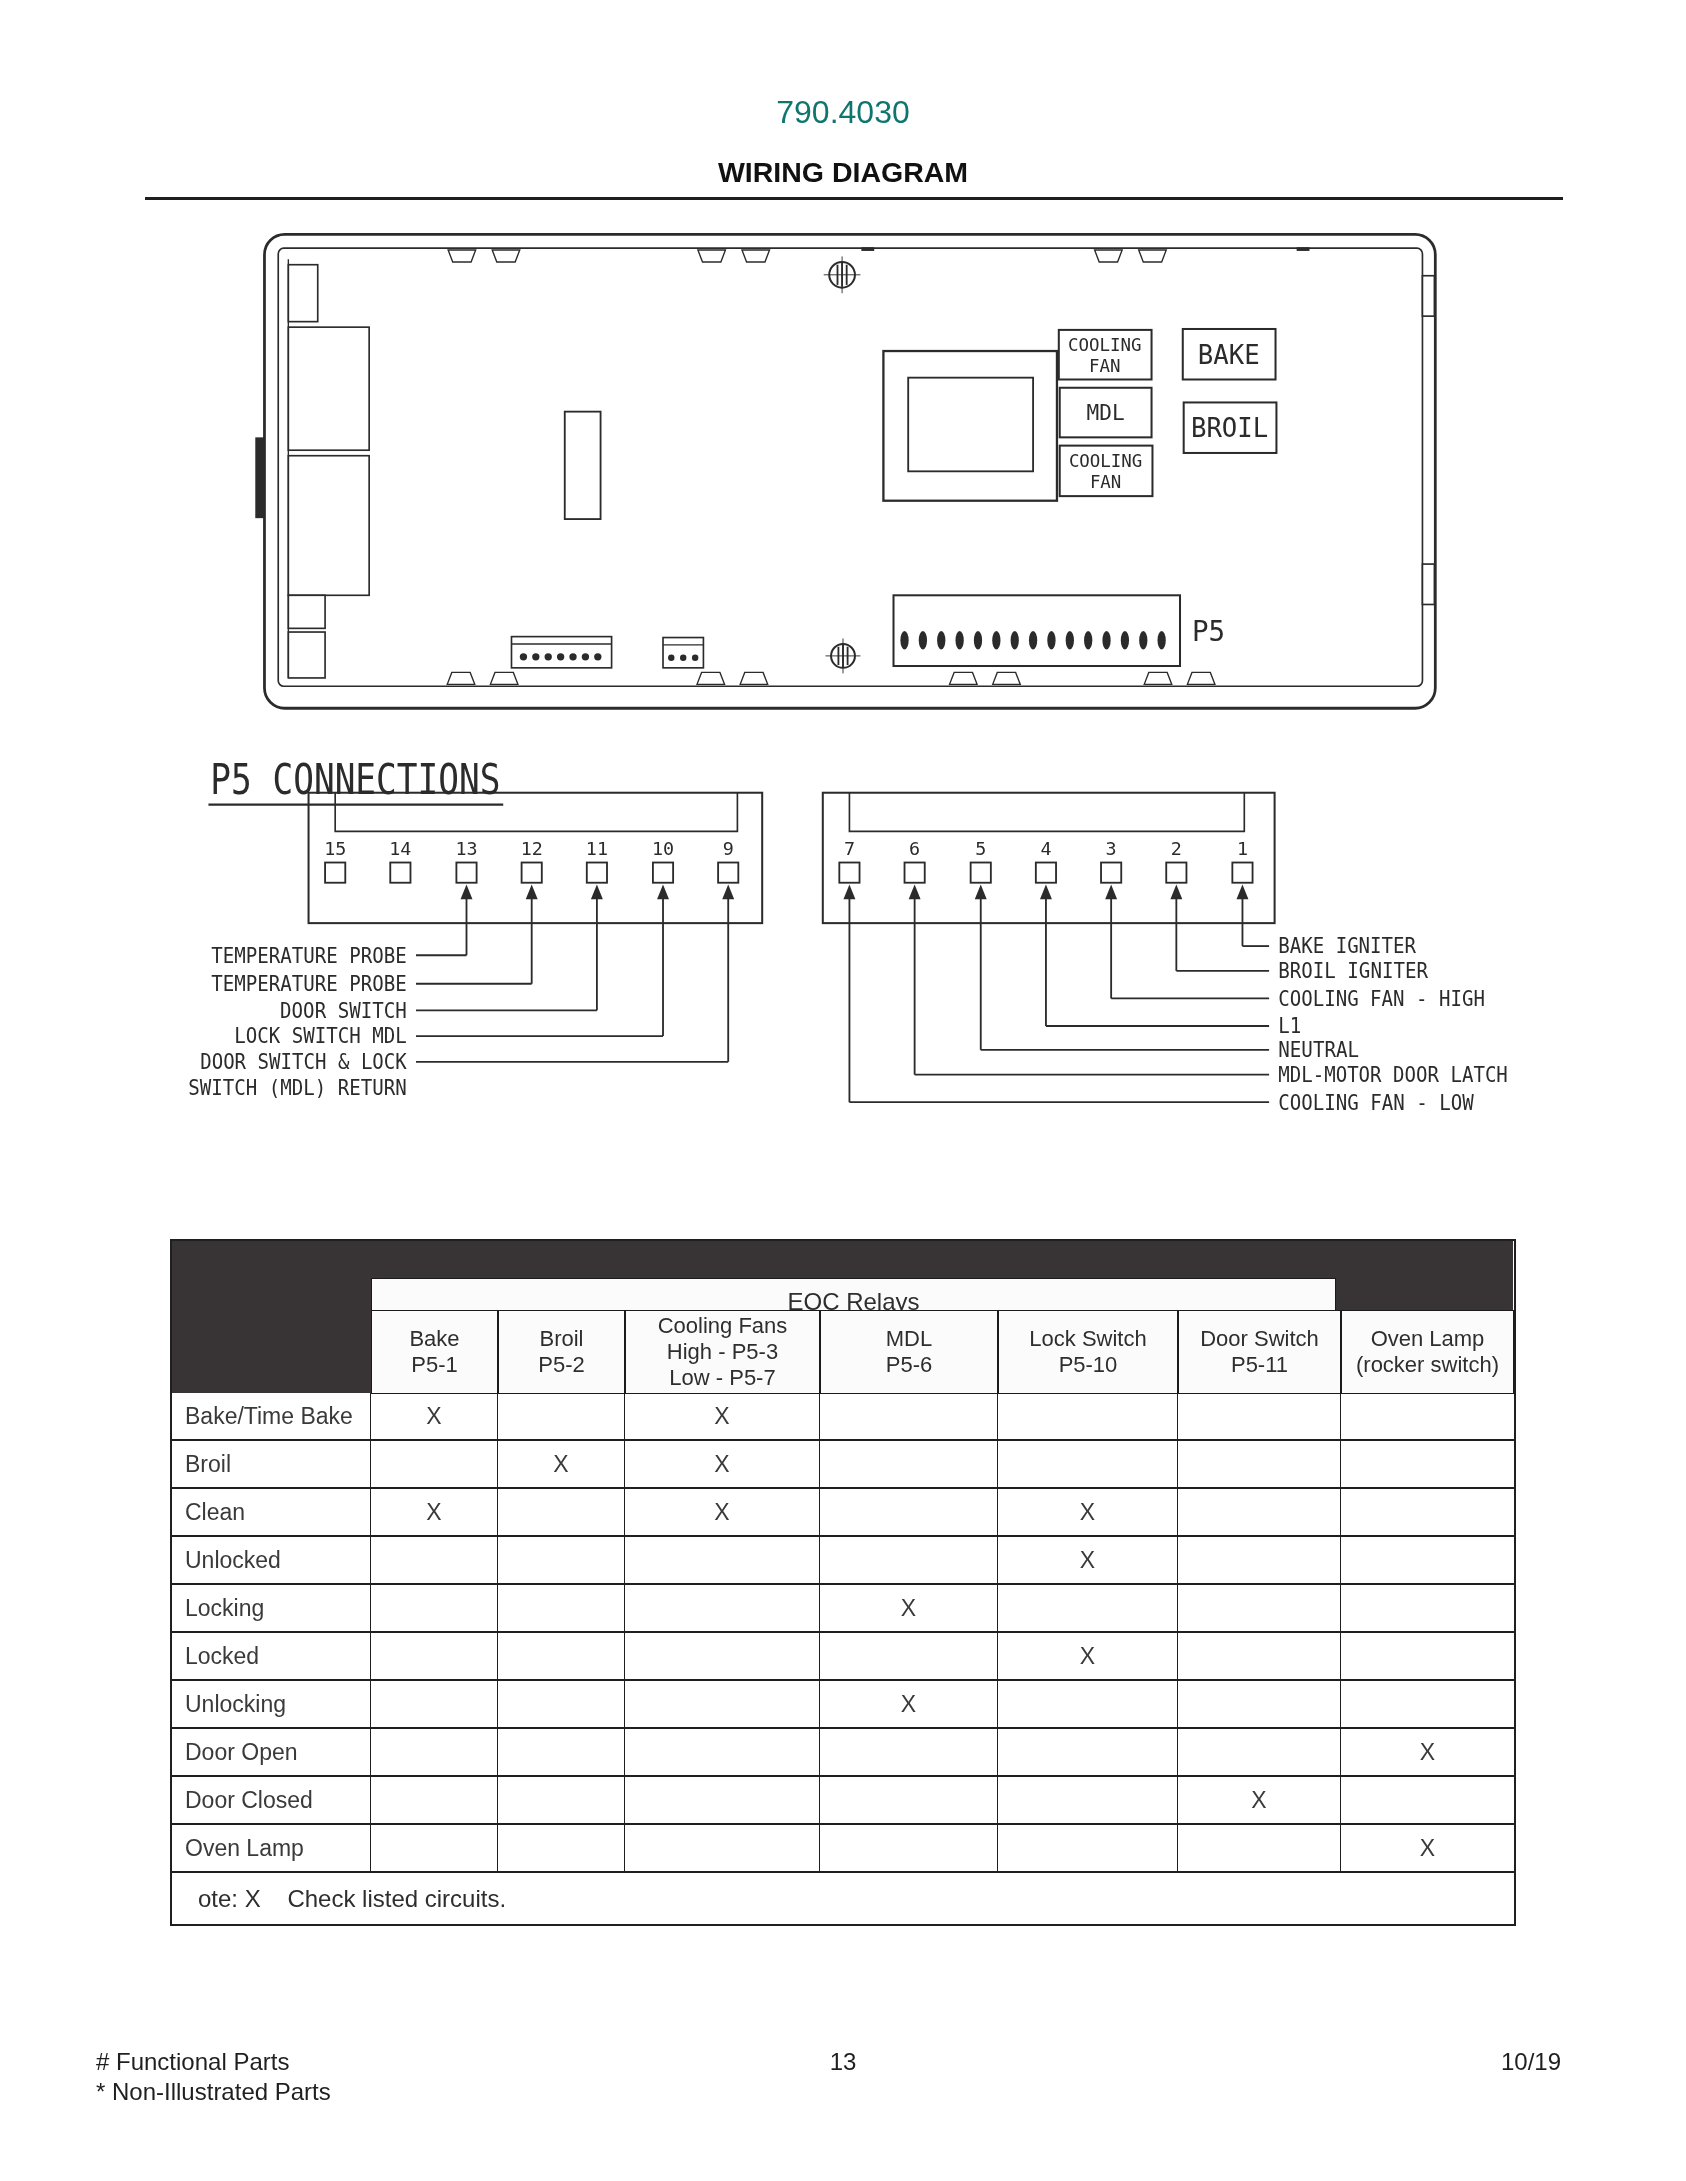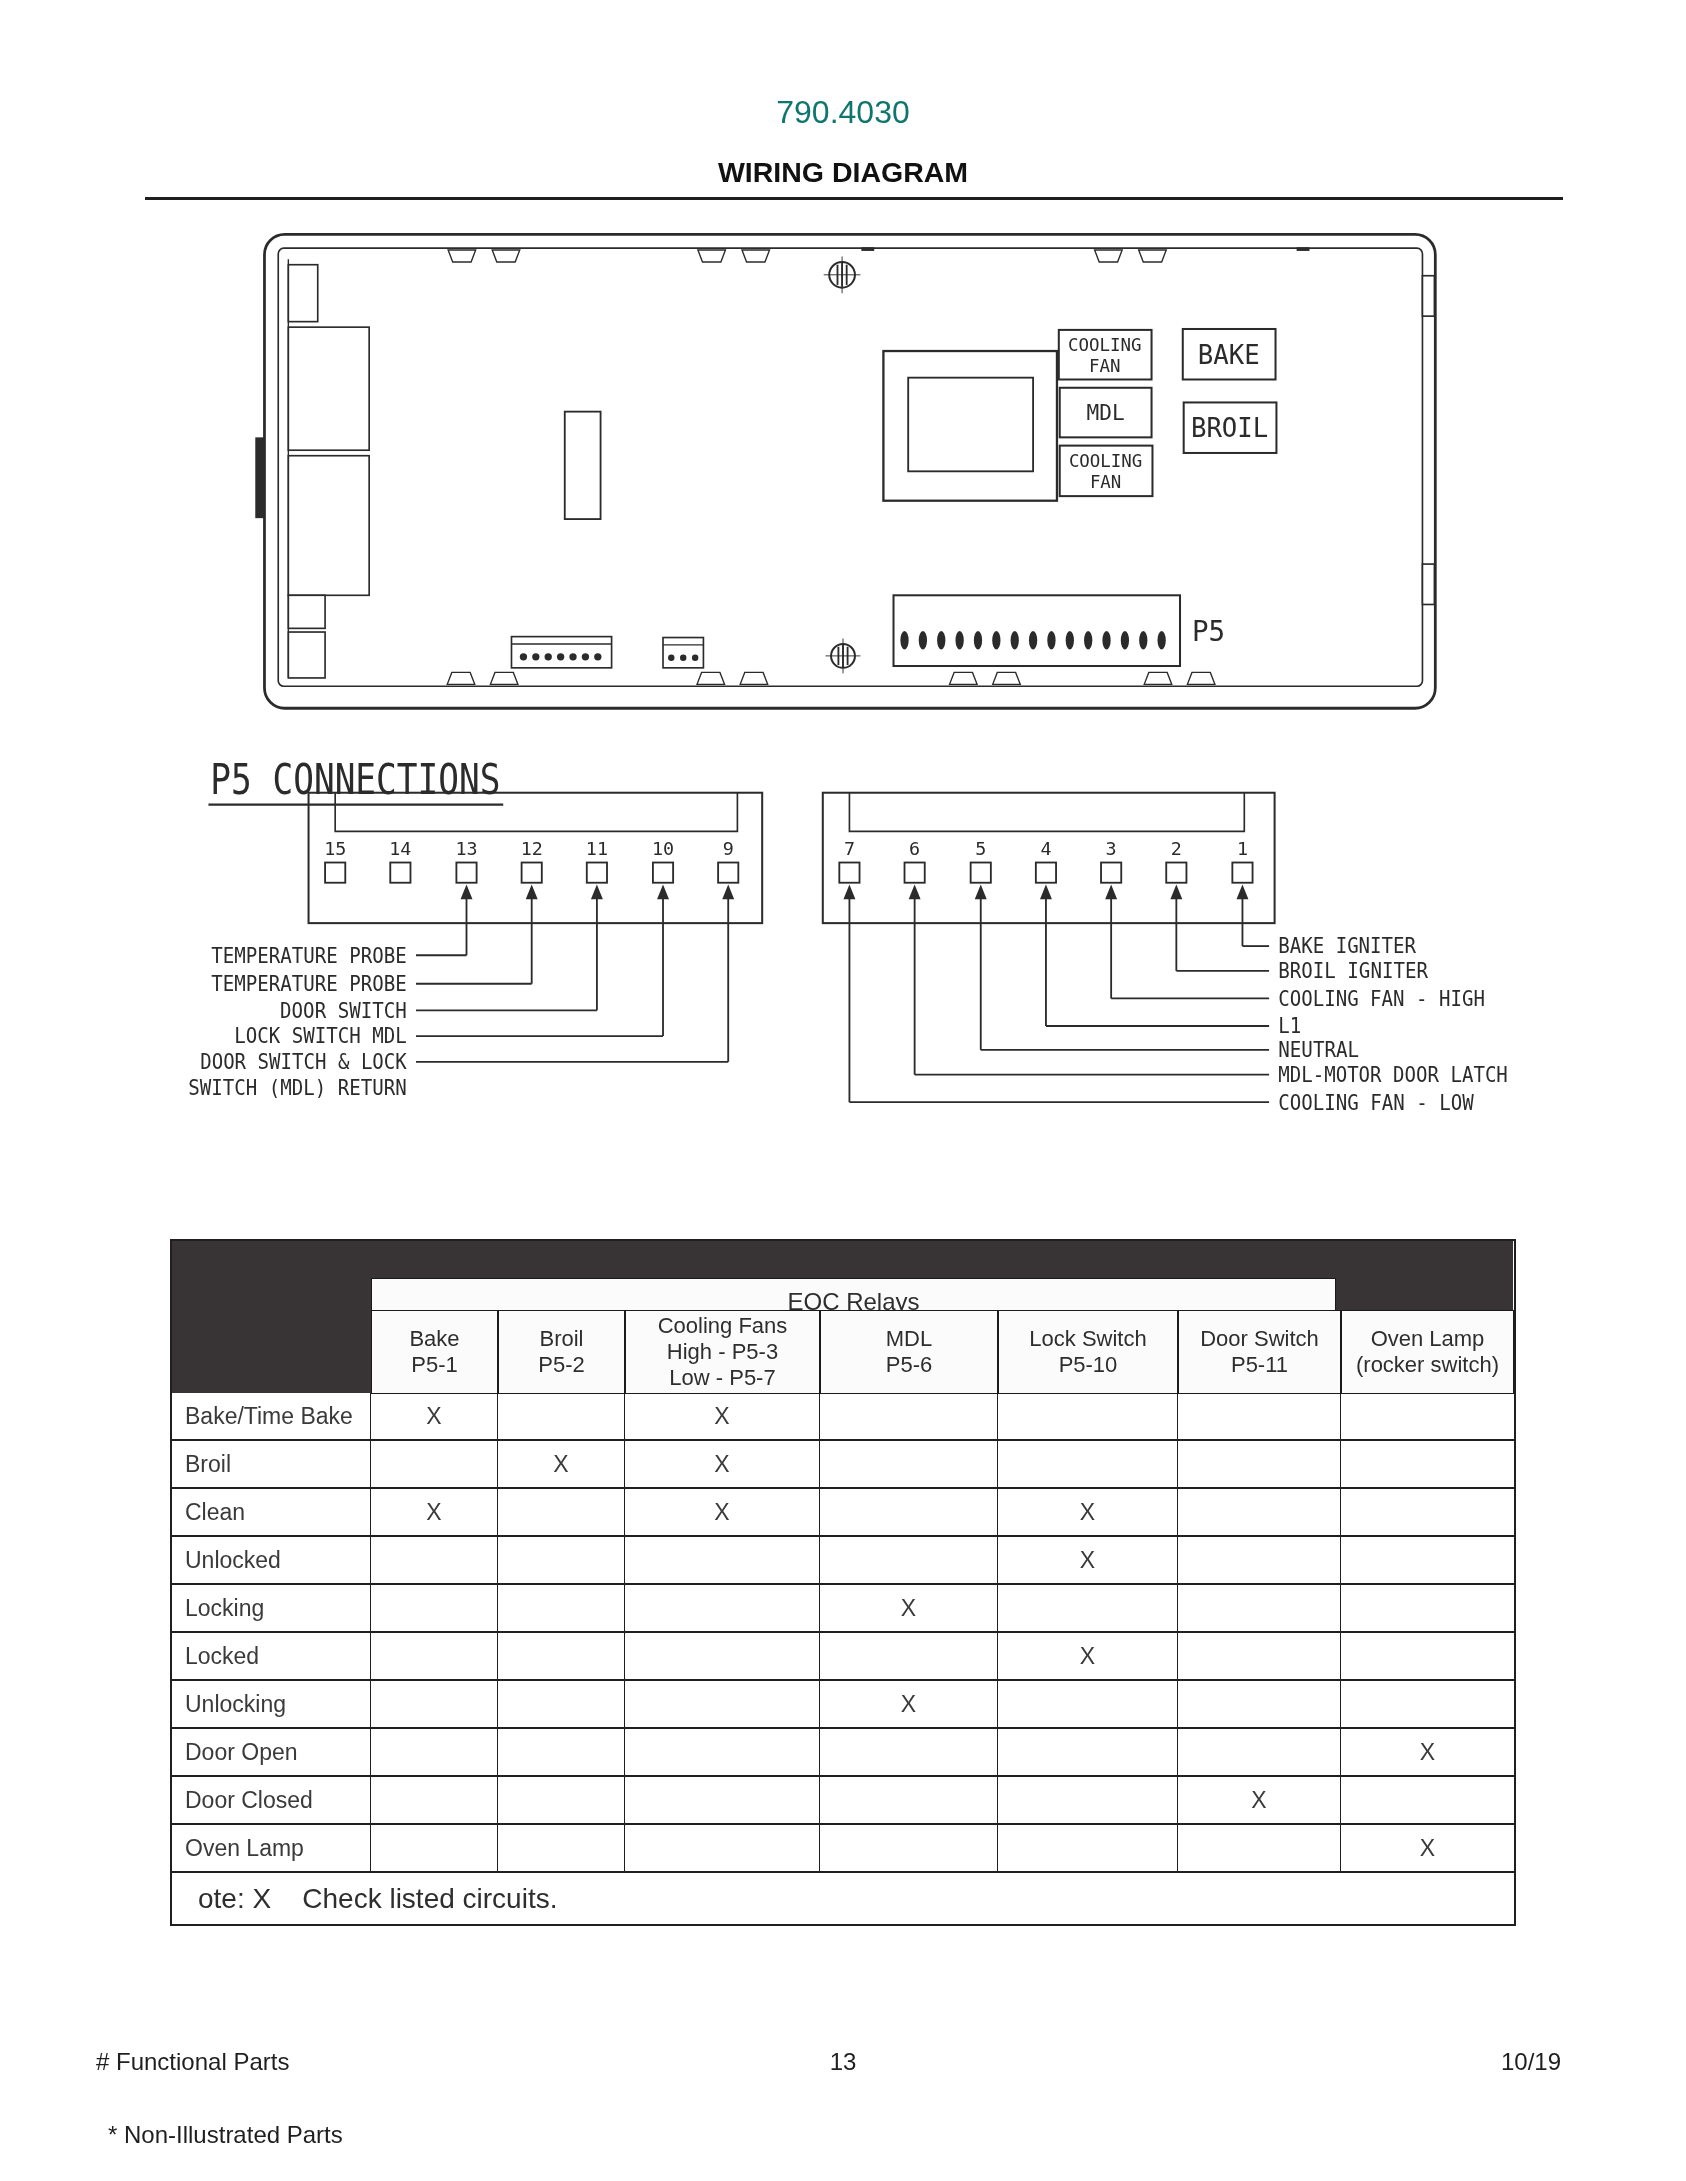--- a/index.html
+++ b/index.html
@@ -61,7 +61,7 @@
   .m-row .m-label{justify-content:flex-start;padding-left:13px;}
   #m-note{
     height:51px;display:flex;align-items:center;padding-left:26px;
-    font-size:28px;color:#2e2e2e;white-space:pre;background:#fff;
+    font-size:24px;color:#2e2e2e;white-space:pre;background:#fff;
   }
 </style>
 </head>

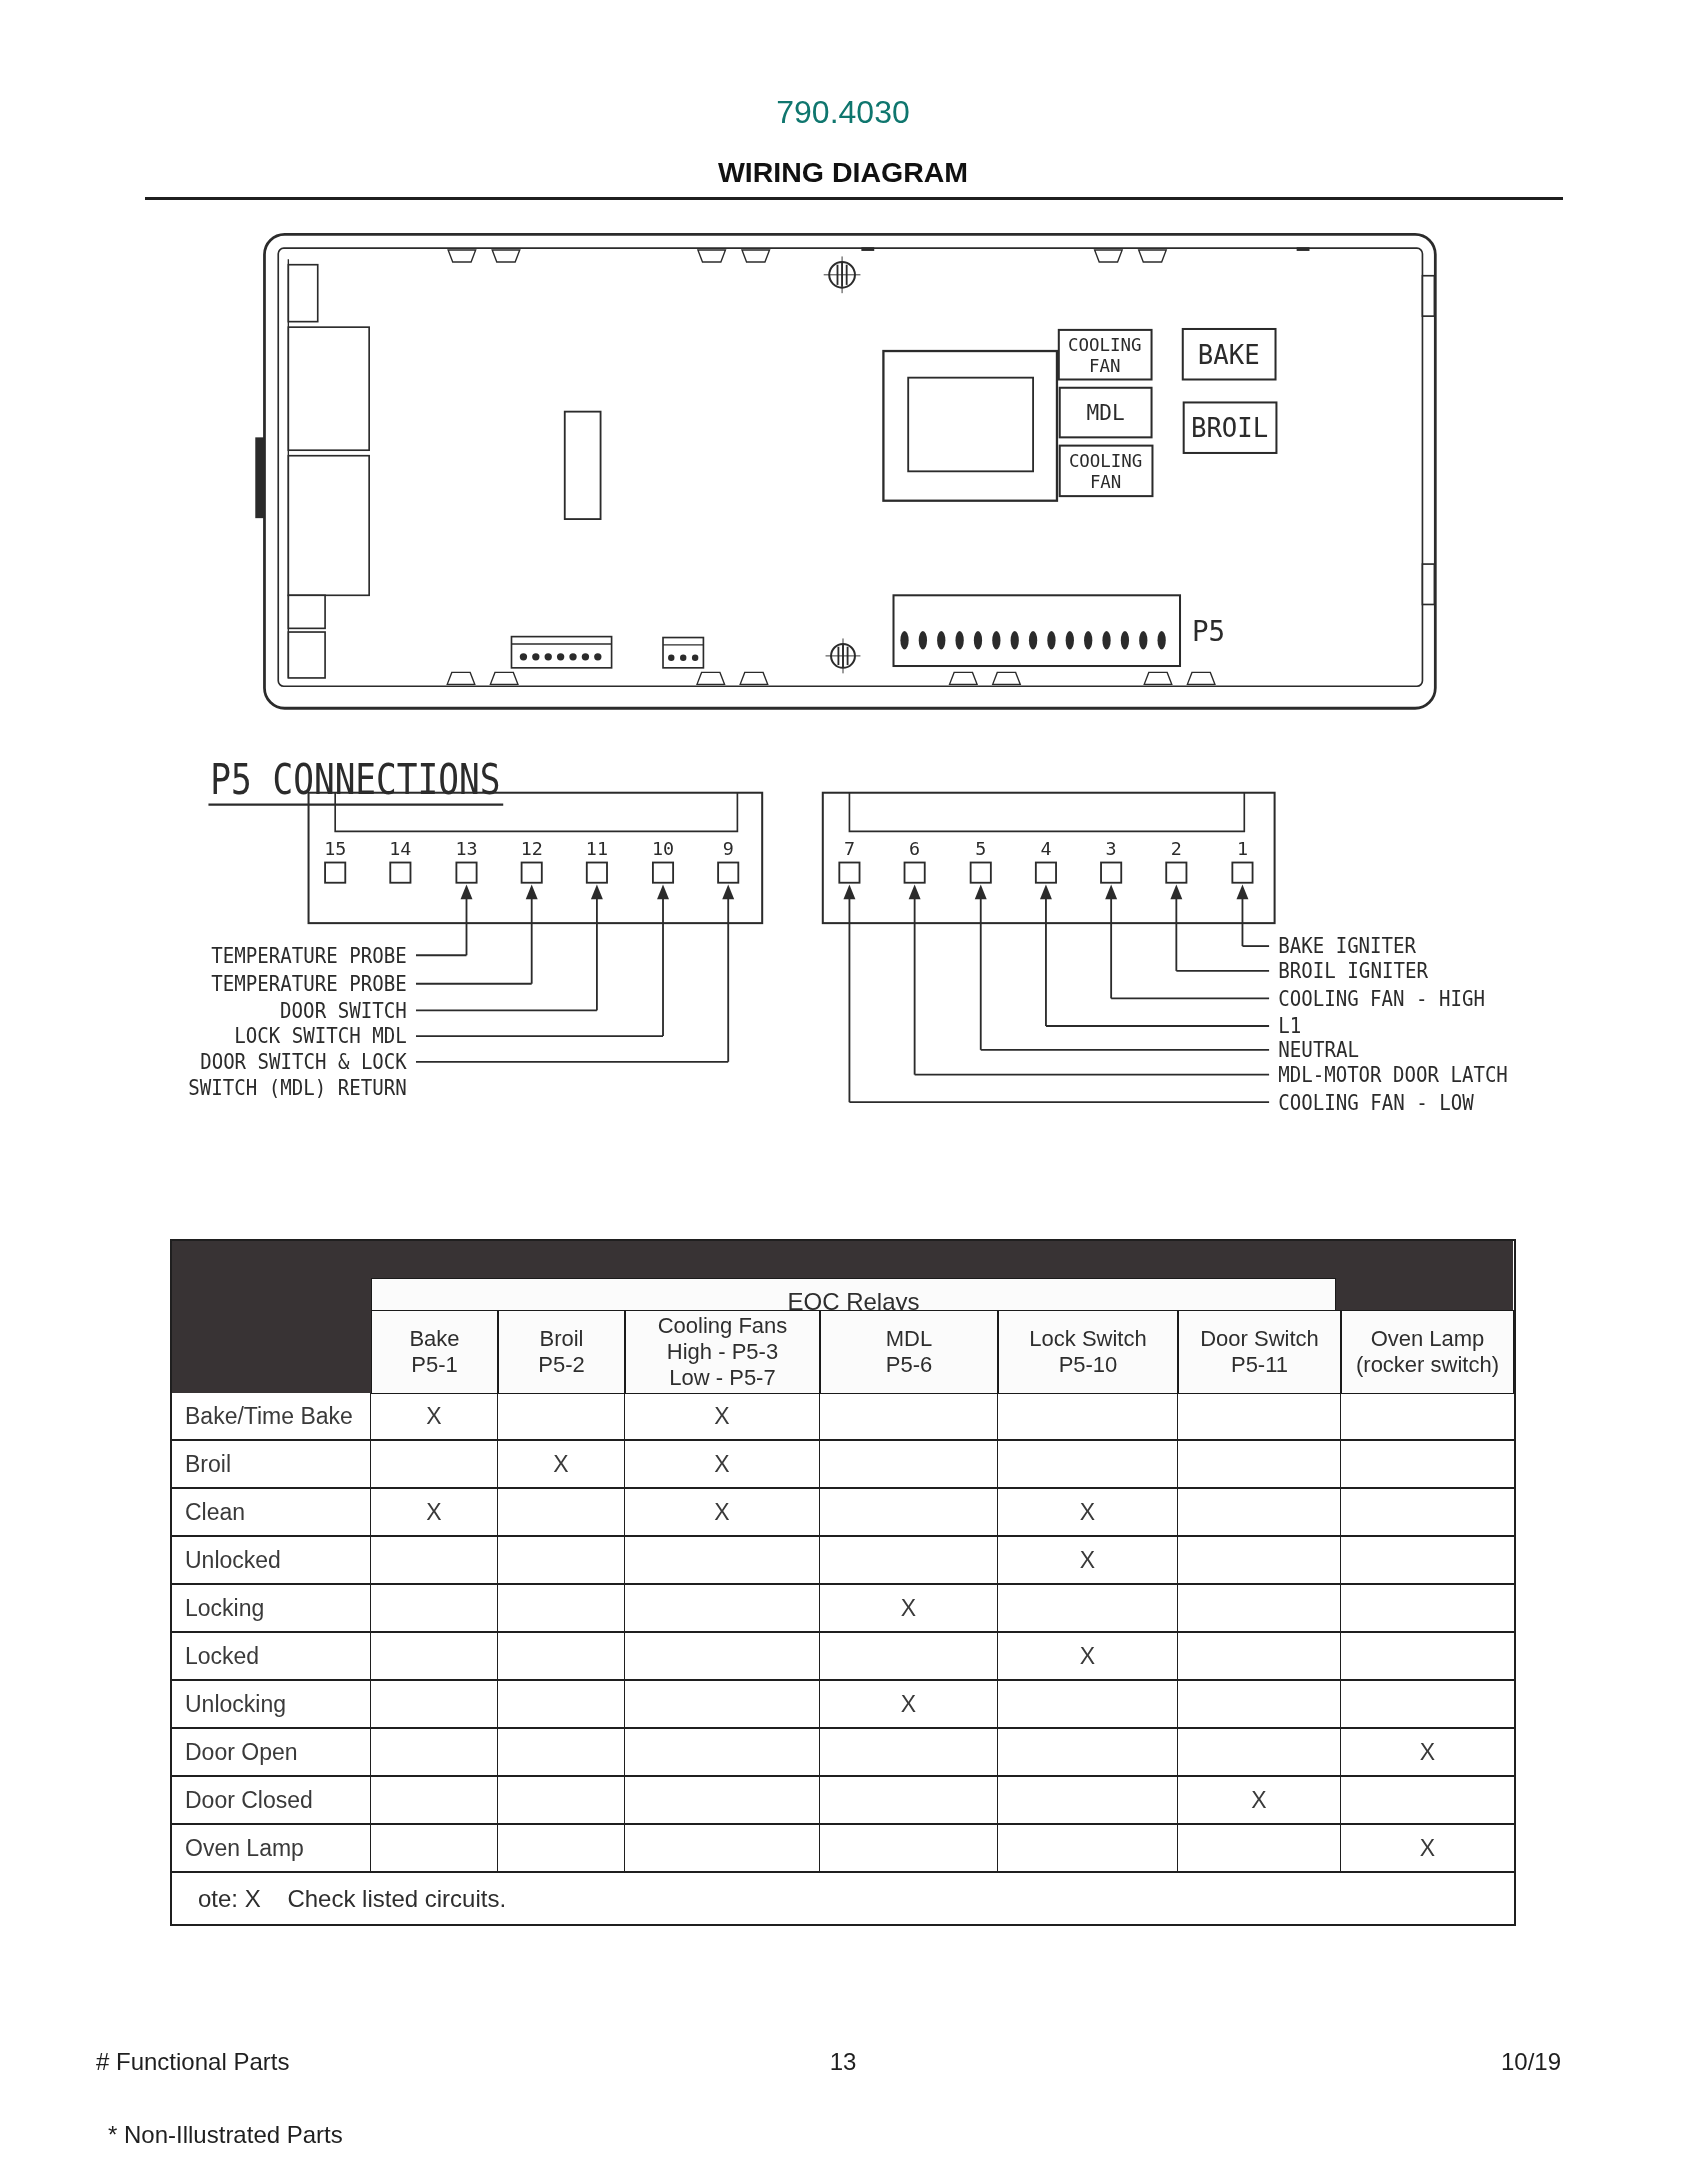--- a/index.html
+++ b/index.html
@@ -14,7 +14,7 @@
   #title-rule{left:145px;top:197px;width:1418px;height:2.8px;background:#1f1f1f;}
   .footer-text{font-size:24px;color:#1f1f1f;}
   #footer-left-1{left:96px;top:2048px;}
-  #footer-left-2{left:108px;top:2078px;margin-top:43px;}
+  #footer-left-2{left:96px;top:2078px;}
   #footer-page{left:0;top:2048px;width:1686px;text-align:center;}
   #footer-rev{right:125px;top:2048px;}
   

